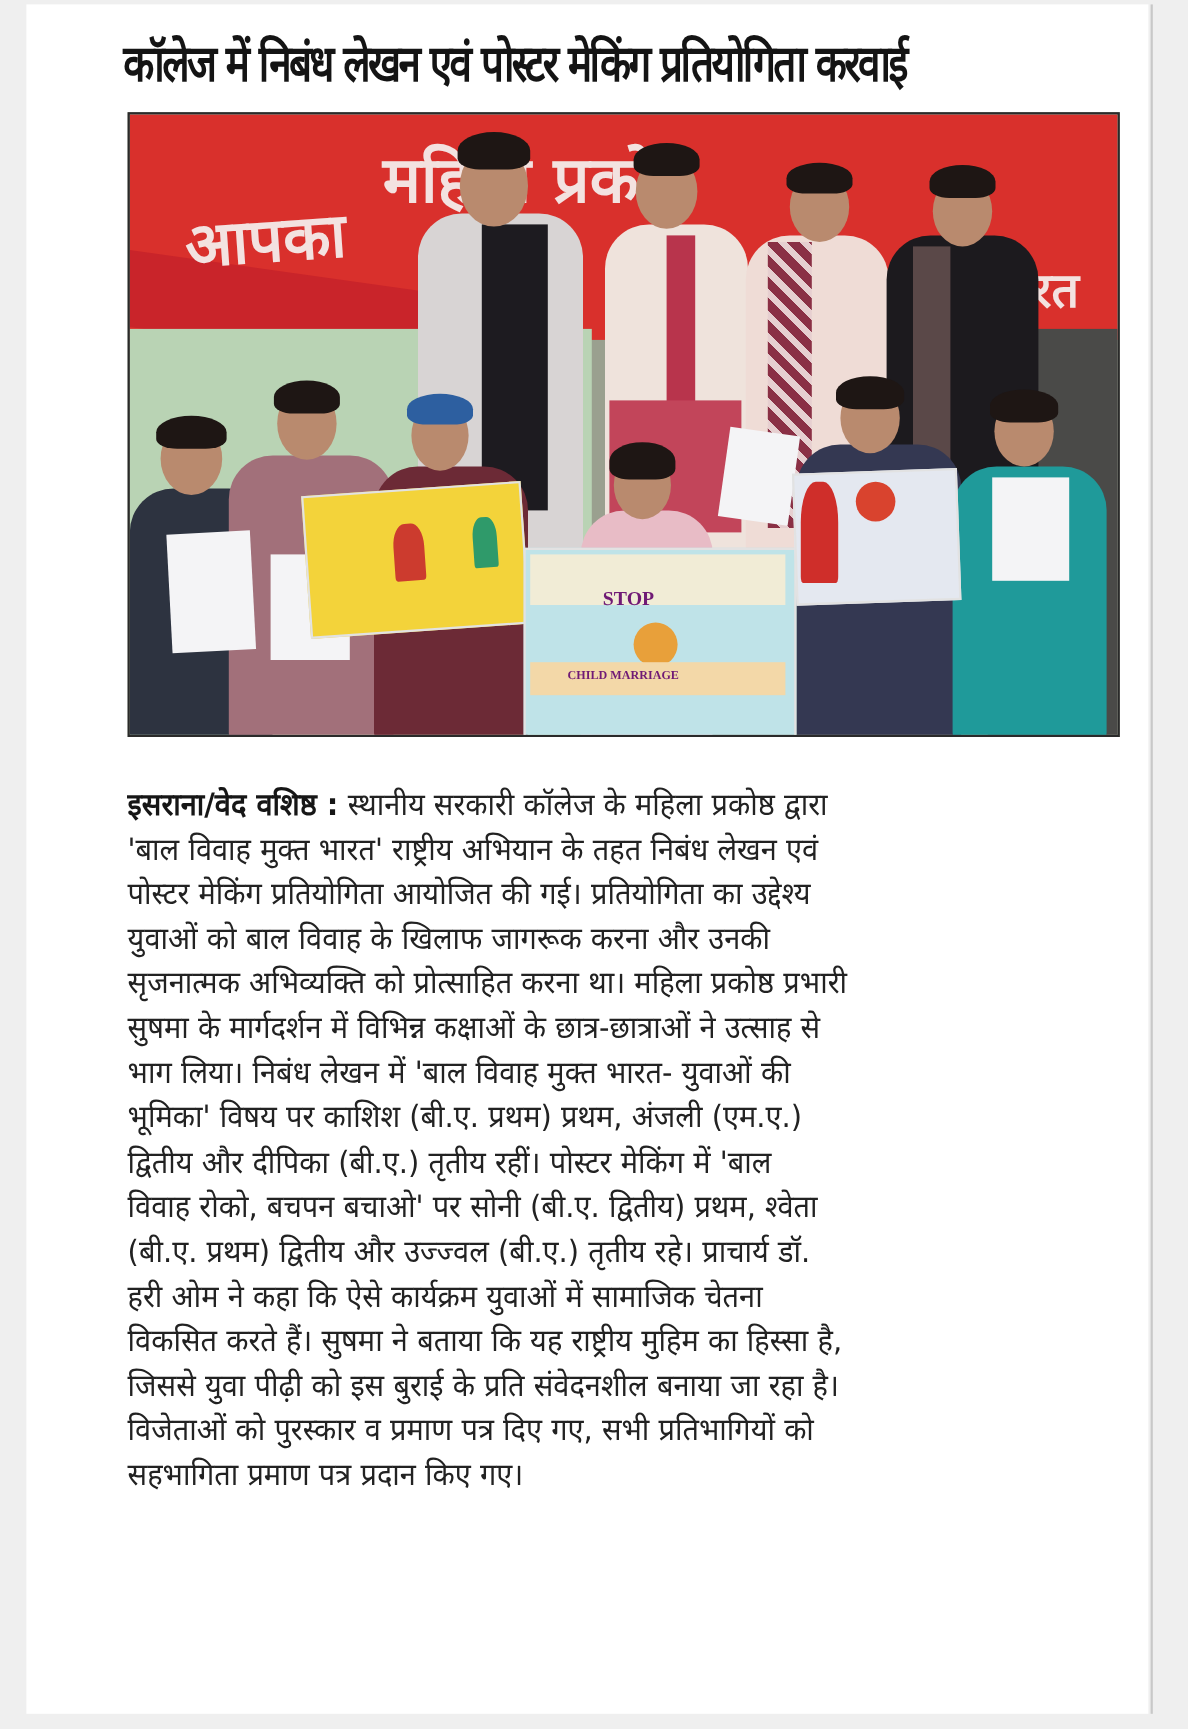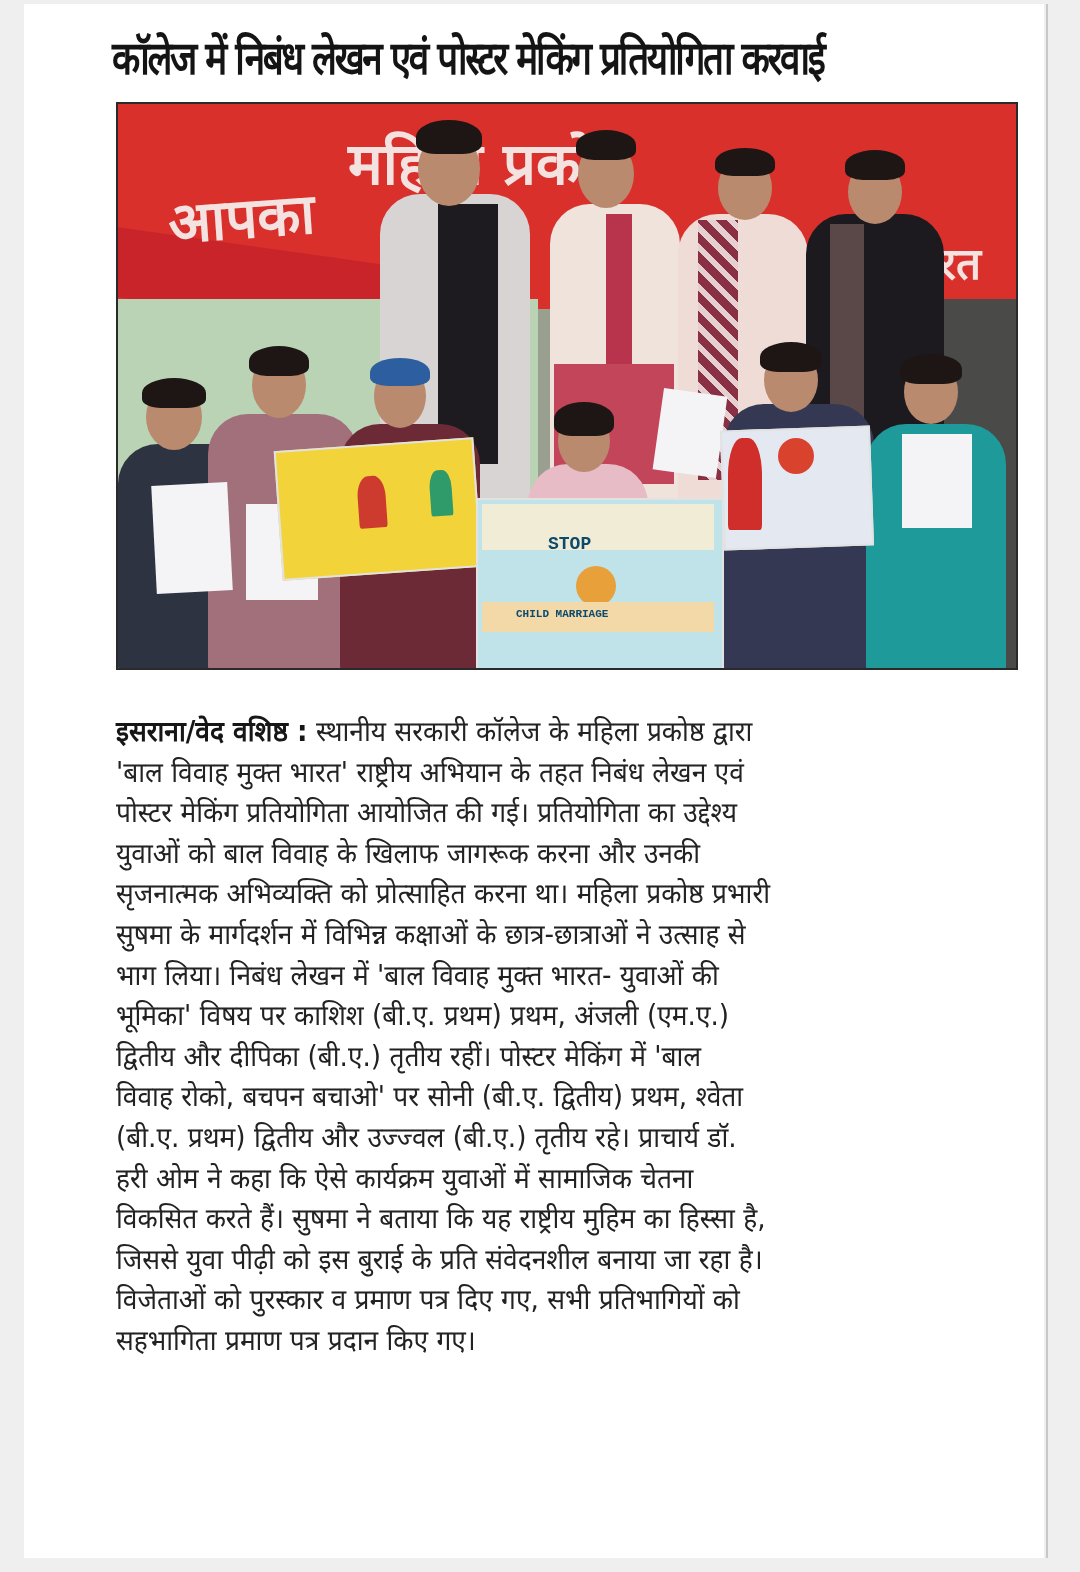--- a/index.html
+++ b/index.html
@@ -40,7 +40,7 @@
   .poster { border:2px solid #e2e2e2; }
   .sheet { background:#f4f4f6; }
   .poster-label {
-    font-family:Liberation Mono, monospace; font-weight:bold; color:#0c4a6e; white-space:nowrap;
+    font-family:Liberation Serif, serif; font-weight:bold; color:#701a75; white-space:nowrap;
   }
   .body-text {
     position:absolute; left:116px; top:712px; width:900px;

